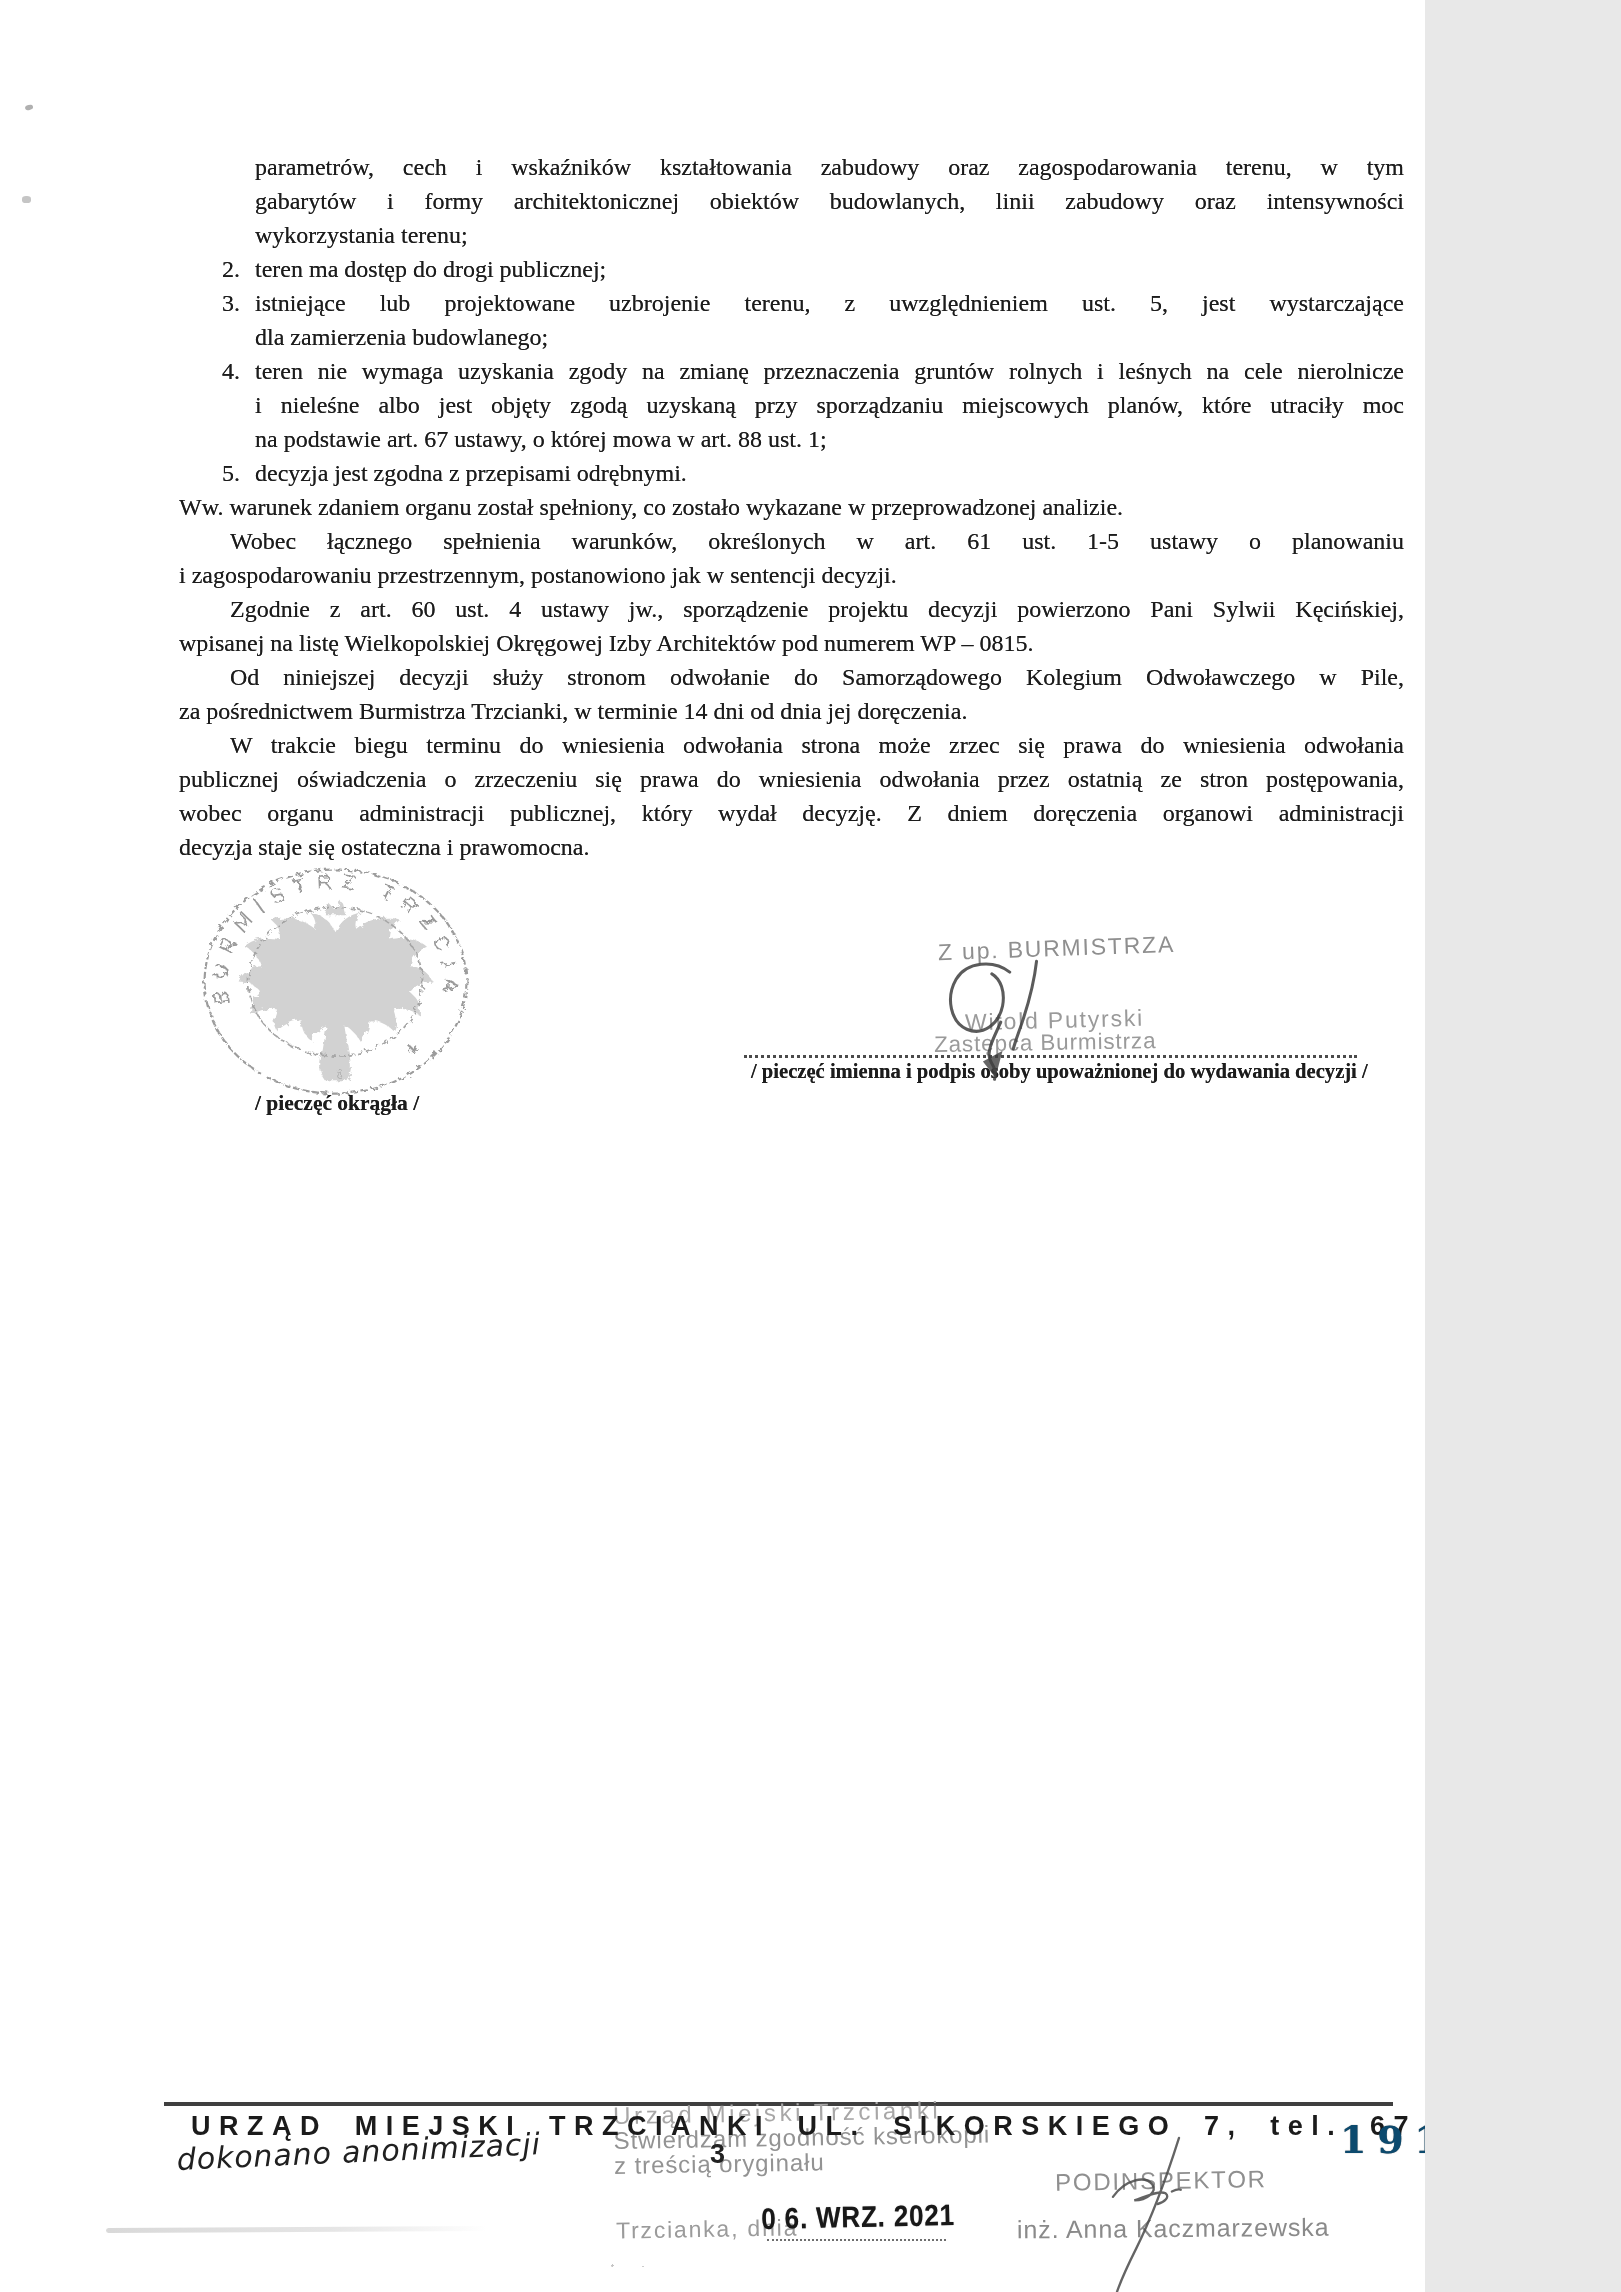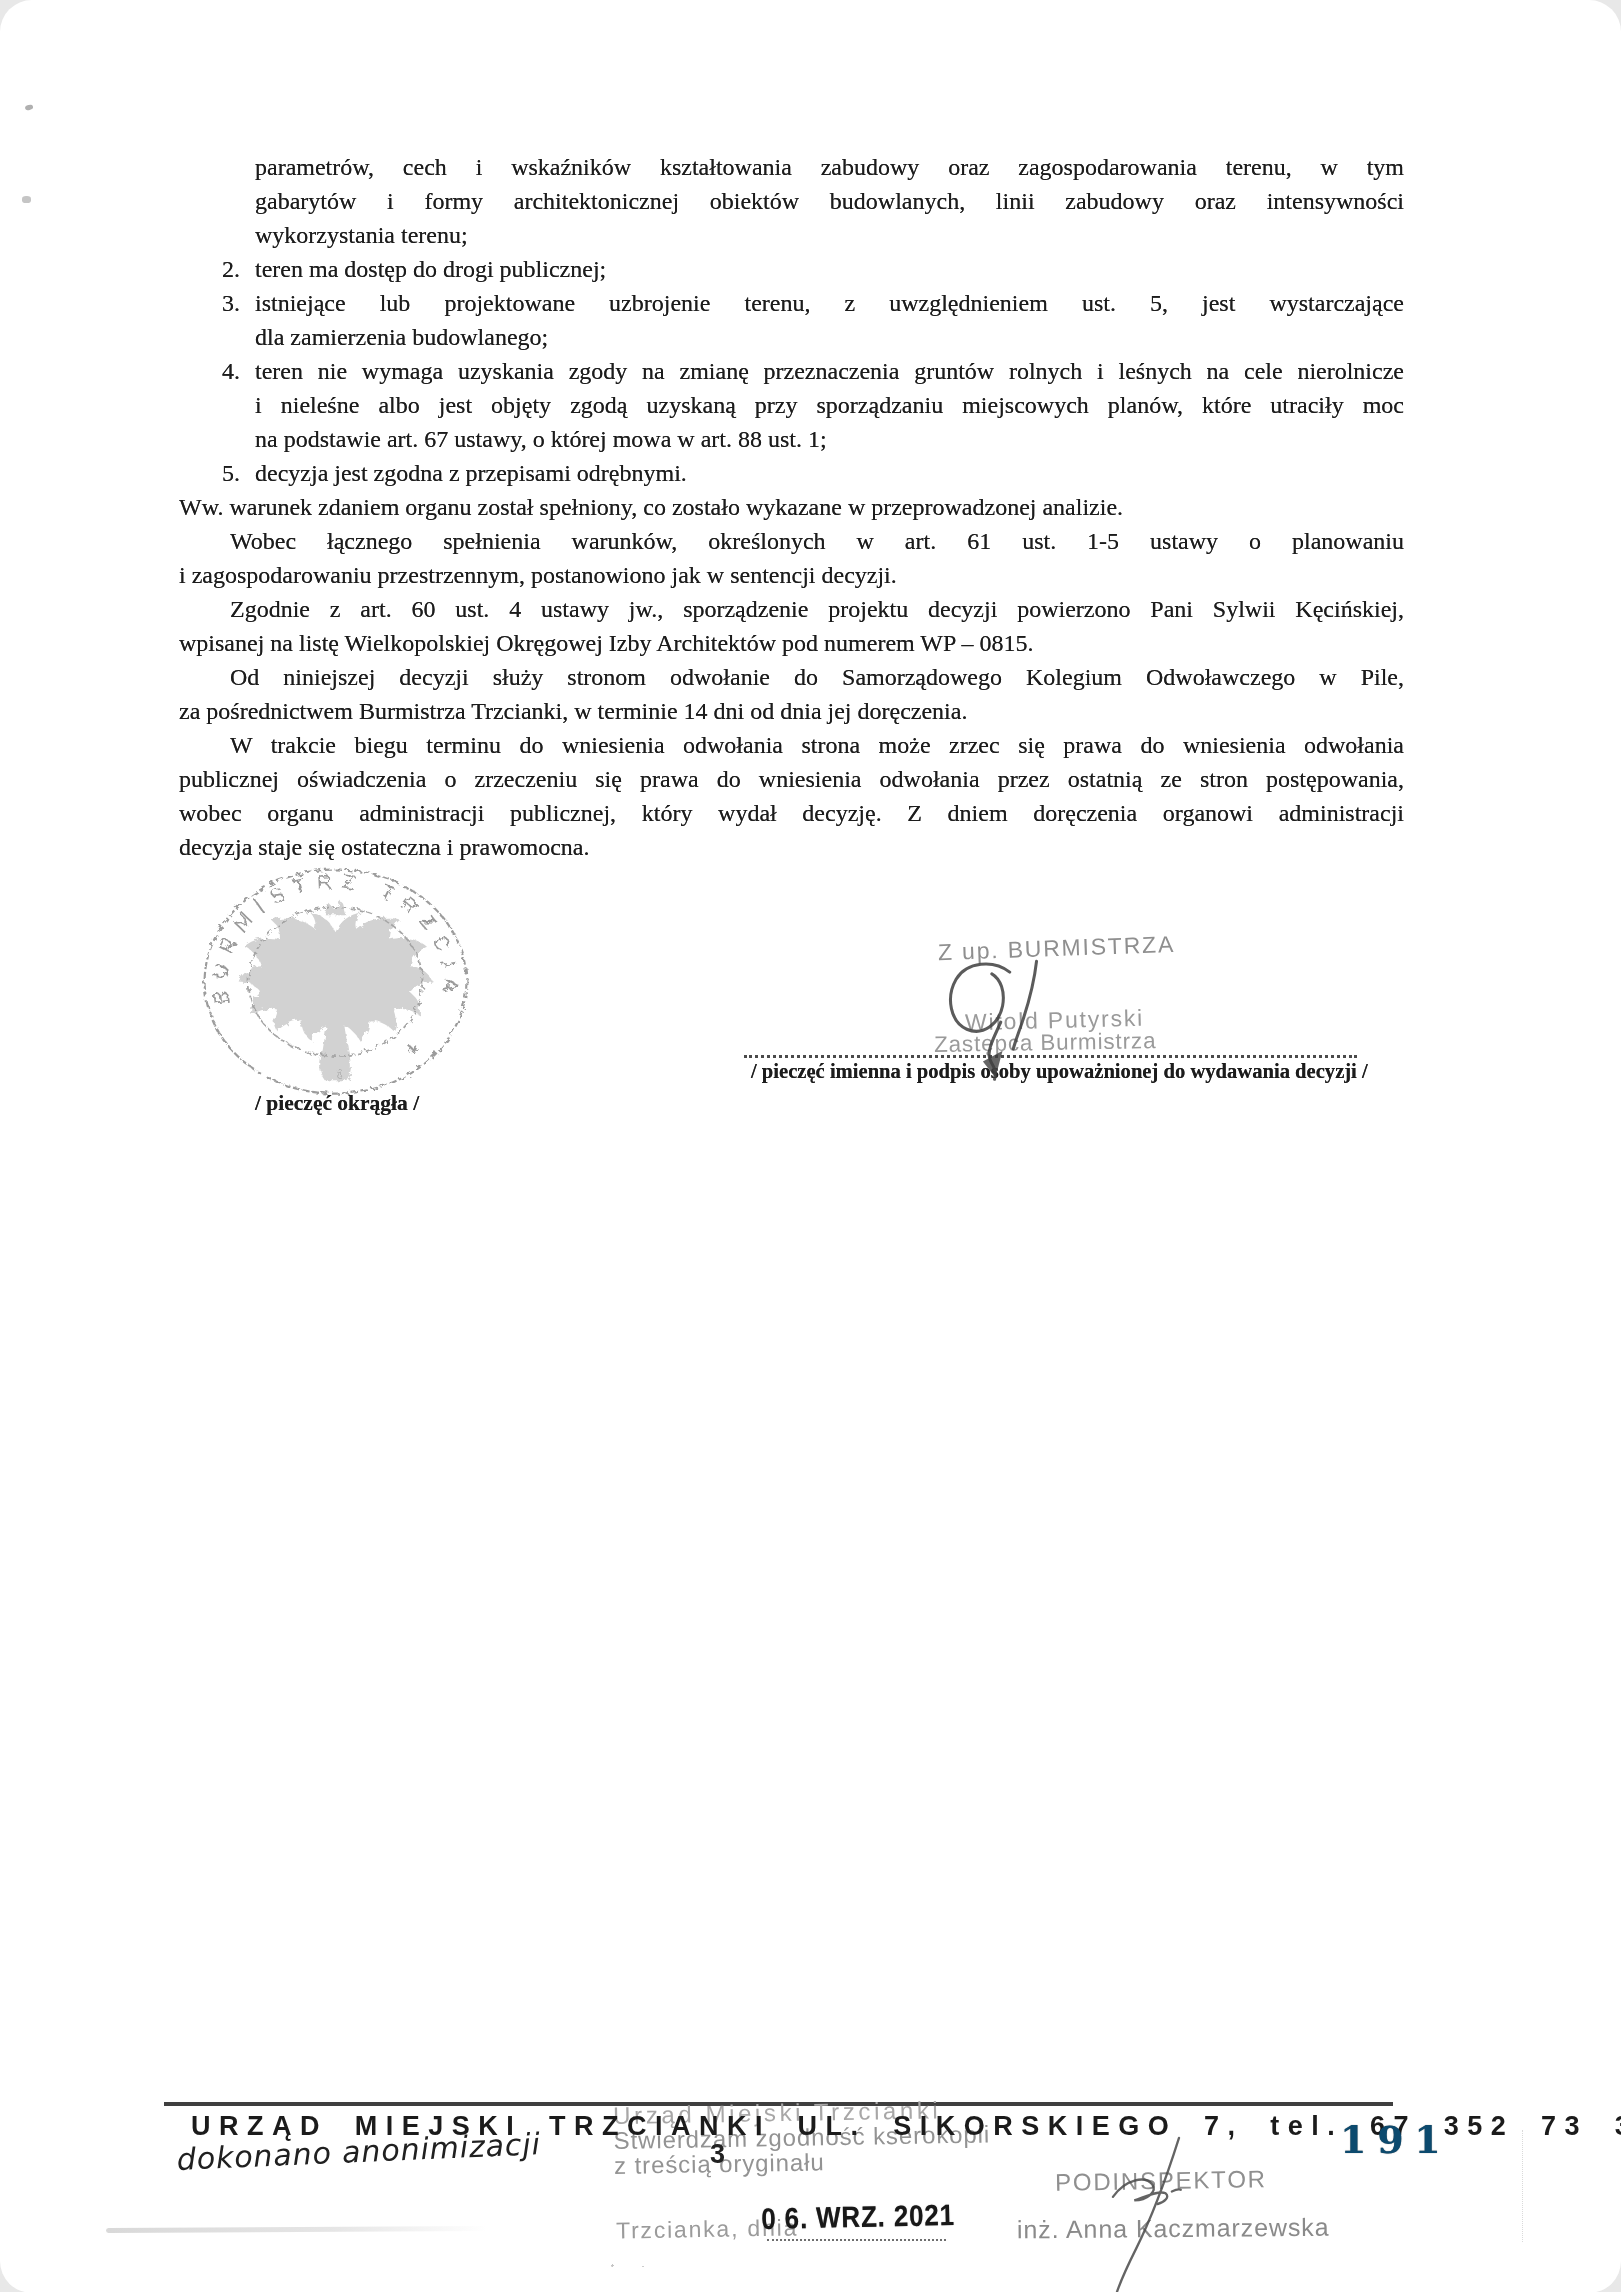--- a/index.html
+++ b/index.html
@@ -5,12 +5,11 @@
   html,body{margin:0;padding:0;background:#e8e8e8;}
   .page{
     position:relative;
-    width:1621px;height:2293px;
+    width:1425px;height:2293px;
     background:#ffffff;
     overflow:hidden;
     font-family:"Liberation Serif", serif;
     color:#1c1c1c;
-    border-radius:32px;
   }
   
   .body-text{

